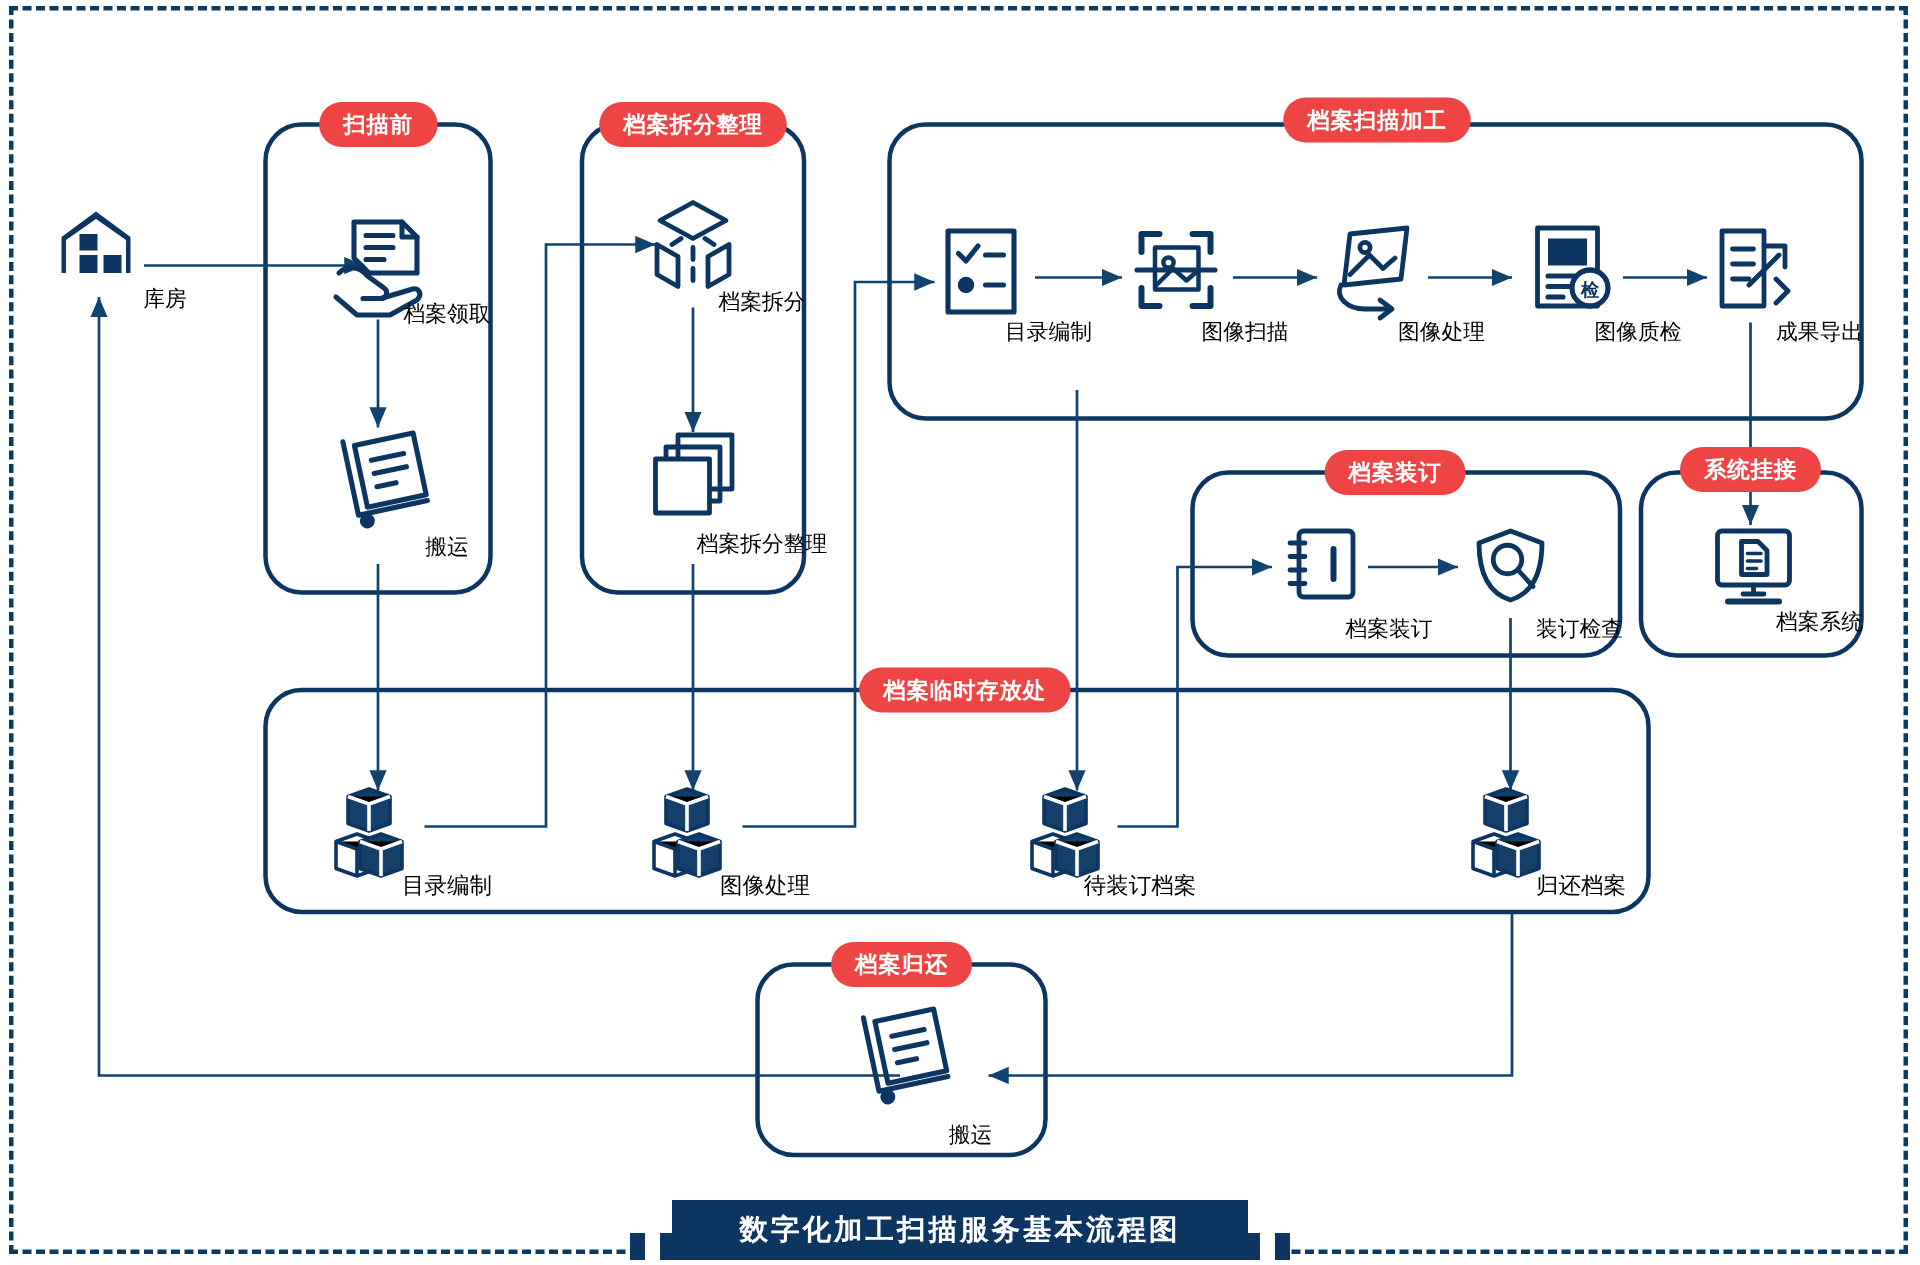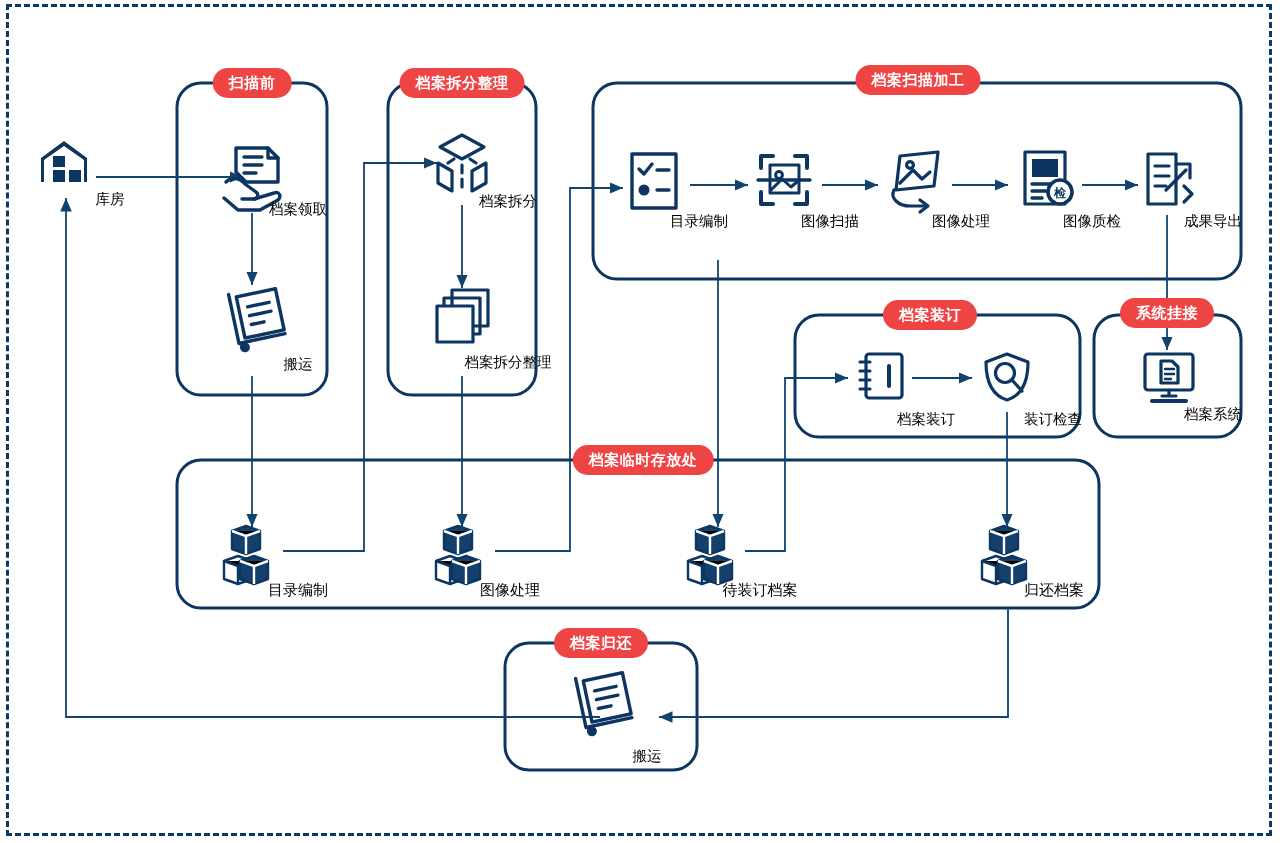--- a/index.html
+++ b/index.html
@@ -297,6 +297,15 @@
 
   <div class="cap" style="left:601px; top:747px;">搬运</div>
 
+  <div id="banner">
+    <div class="tail l"></div>
+    <div class="tail r"></div>
+    <div class="notch l"></div>
+    <div class="notch r"></div>
+    <div class="body">
+      <span class="title">数字化加工扫描服务基本流程图</span>
+    </div>
+  </div>
 
 </div>
 

